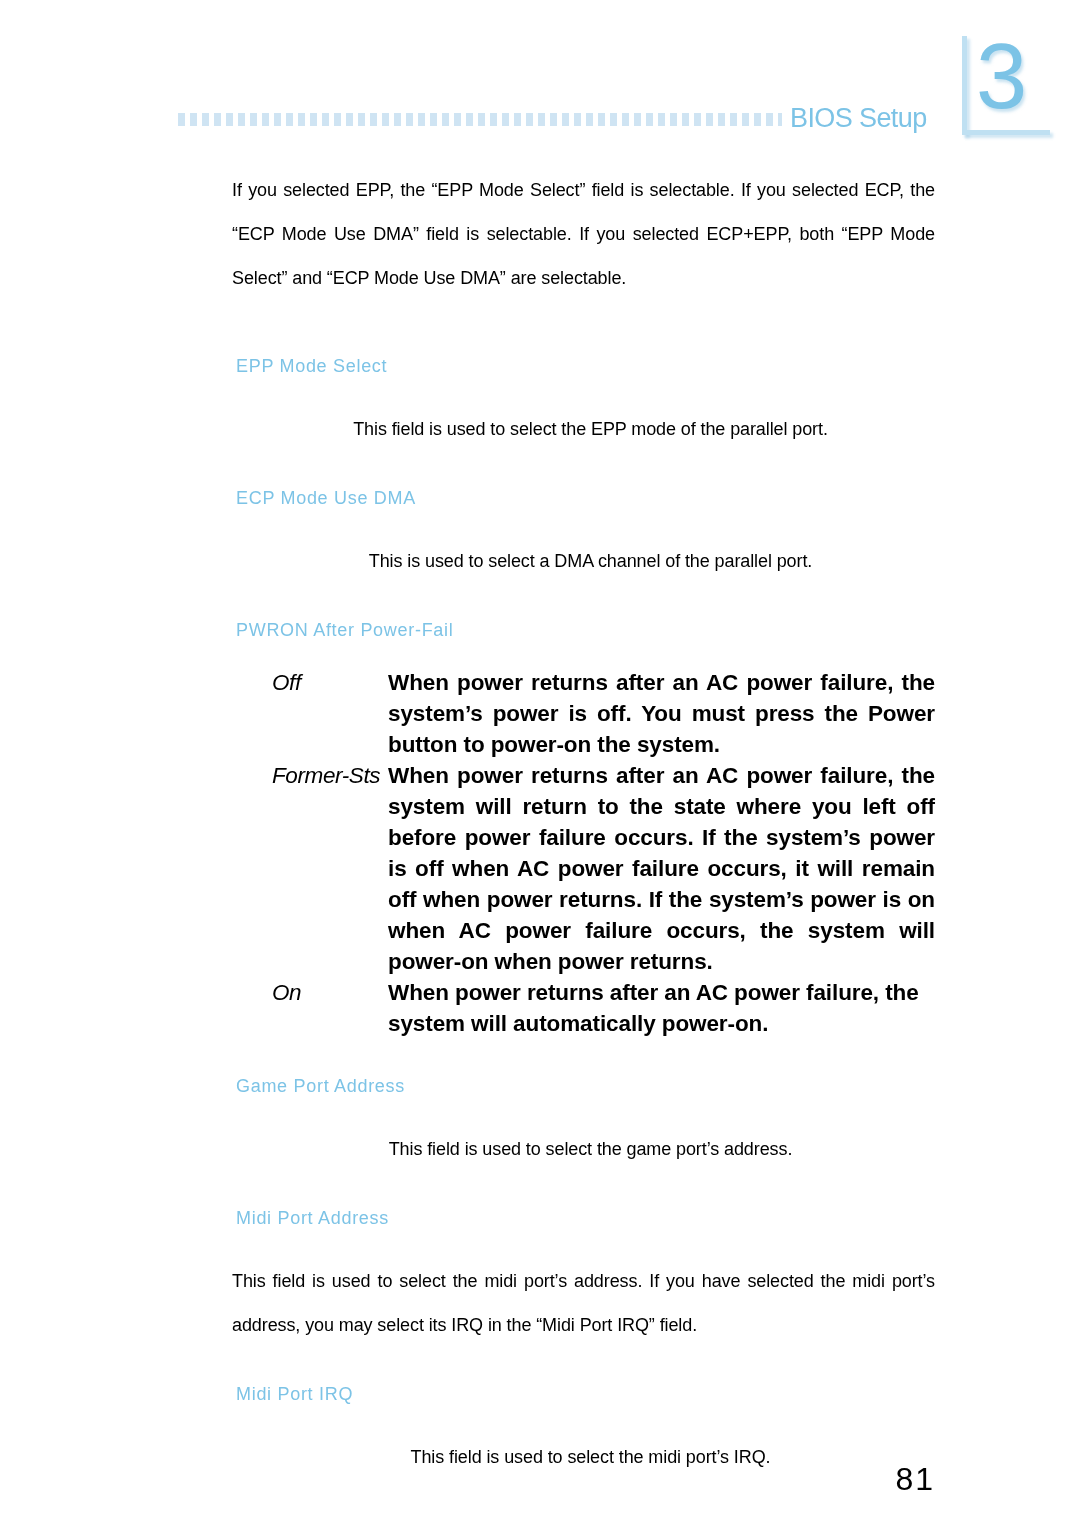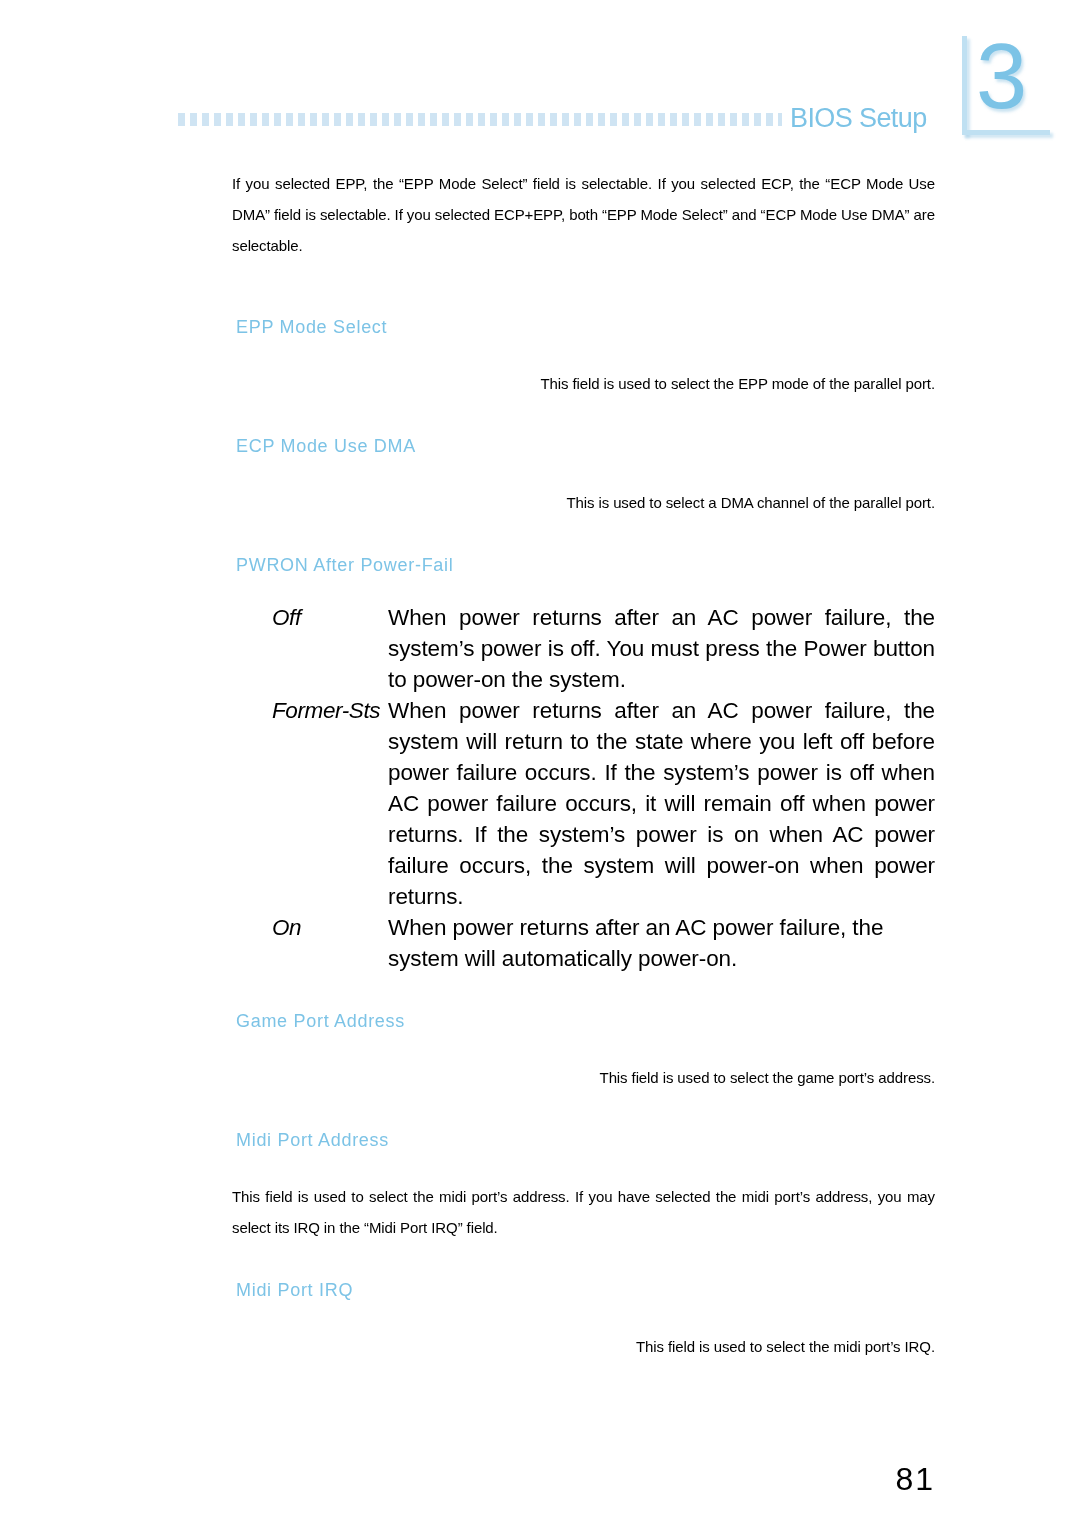--- a/index.html
+++ b/index.html
@@ -100,8 +100,8 @@
 
   p.body-text {
     margin: 0 0 0 0;
-    font-size: 15px;
-    line-height: 31px;
+    font-size: 18px;
+    line-height: 44px;
     text-align: justify;
     text-justify: inter-word;
     letter-spacing: -0.1px;

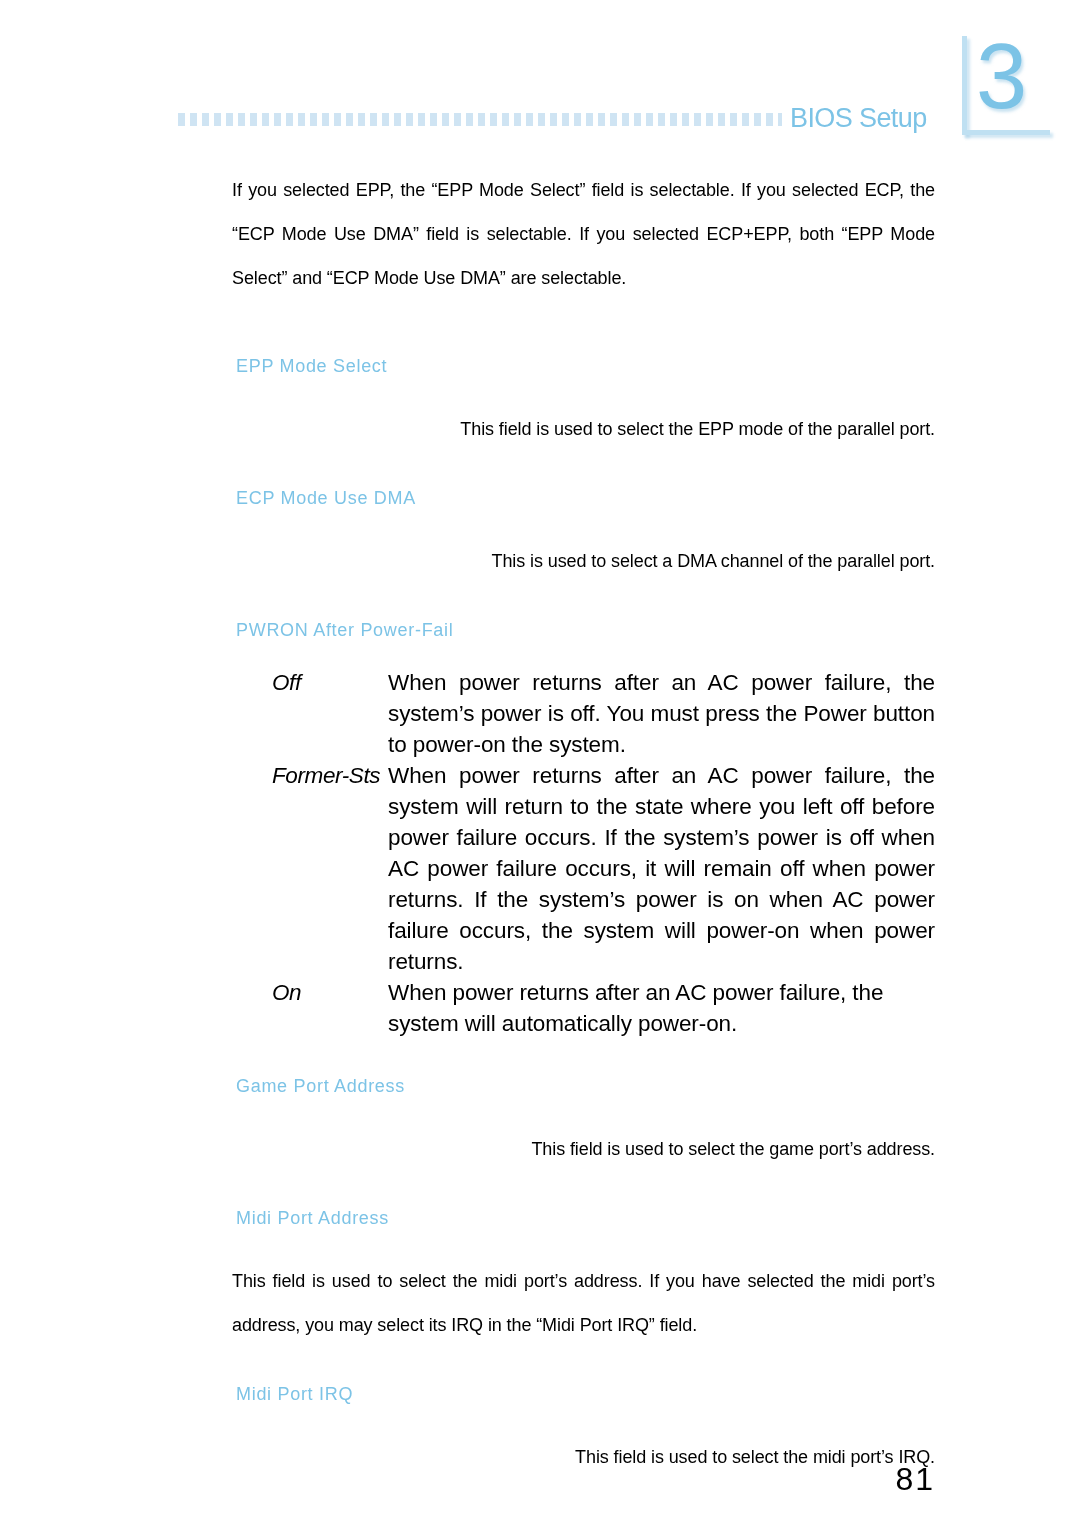--- a/index.html
+++ b/index.html
@@ -107,7 +107,7 @@
     letter-spacing: -0.1px;
   }
   p.body-text.nojust {
-    text-align: right;
+    text-align: center;
     margin-left: 14px;
   }
 

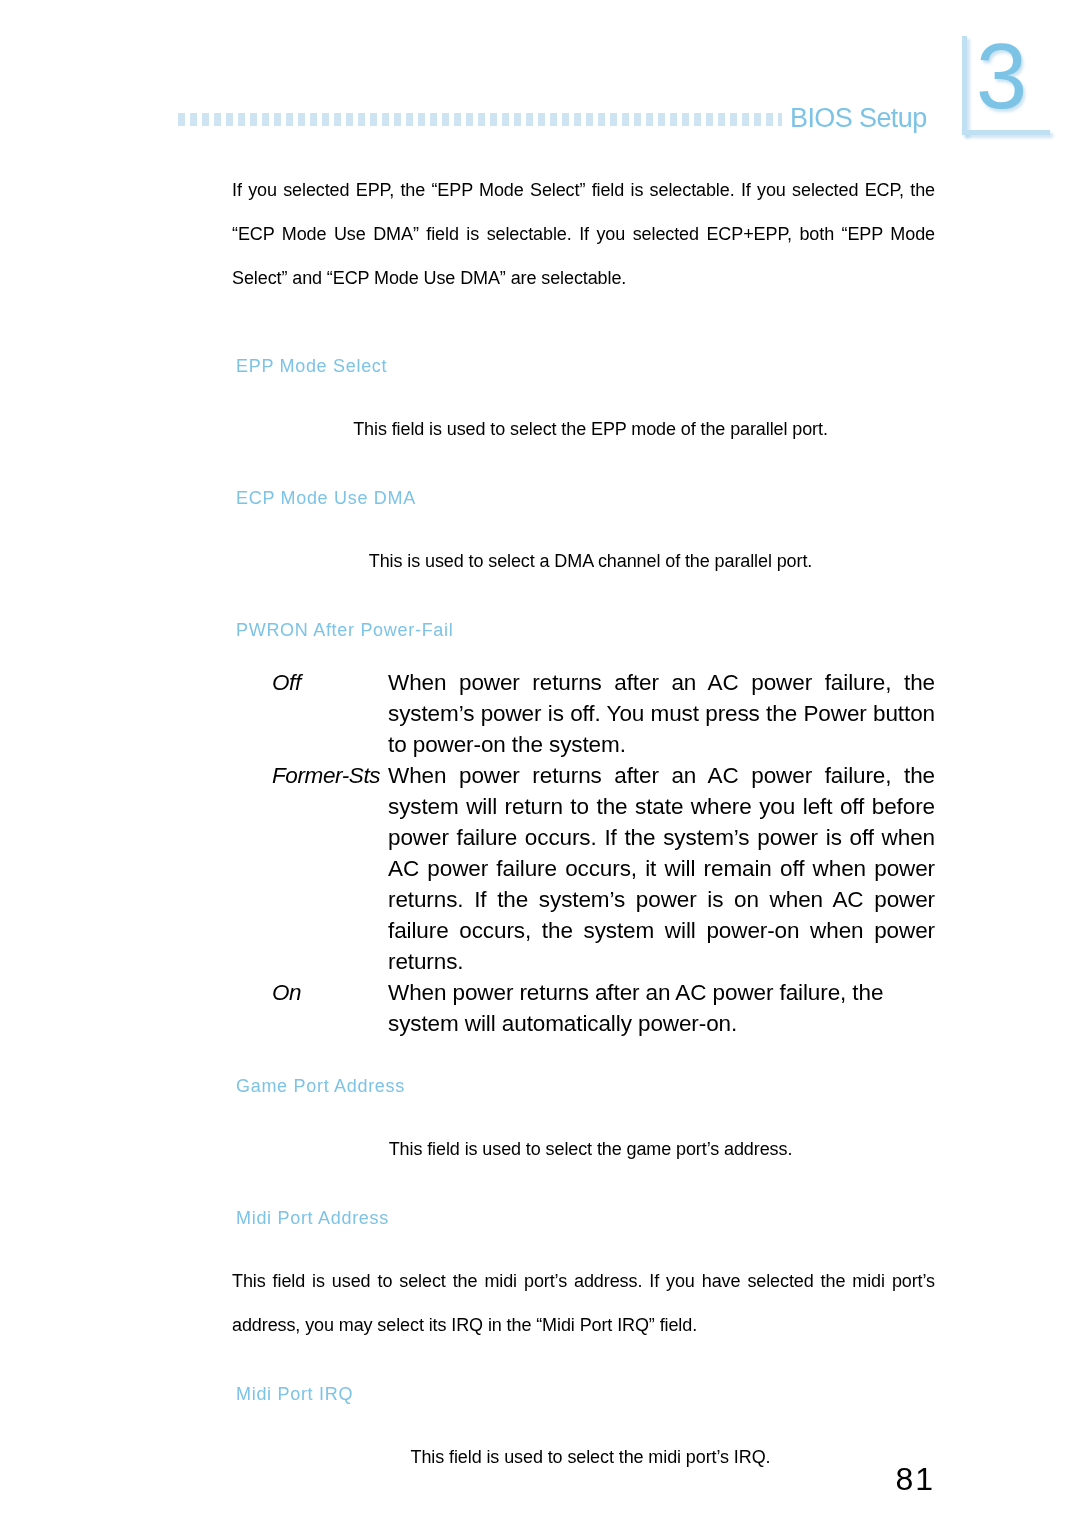--- a/index.html
+++ b/index.html
@@ -154,6 +154,7 @@
     text-align: justify;
     text-justify: inter-word;
     letter-spacing: -0.1px;
+    font-weight: bold;
   }
   .def-desc.nojust { text-align: left; }
 

